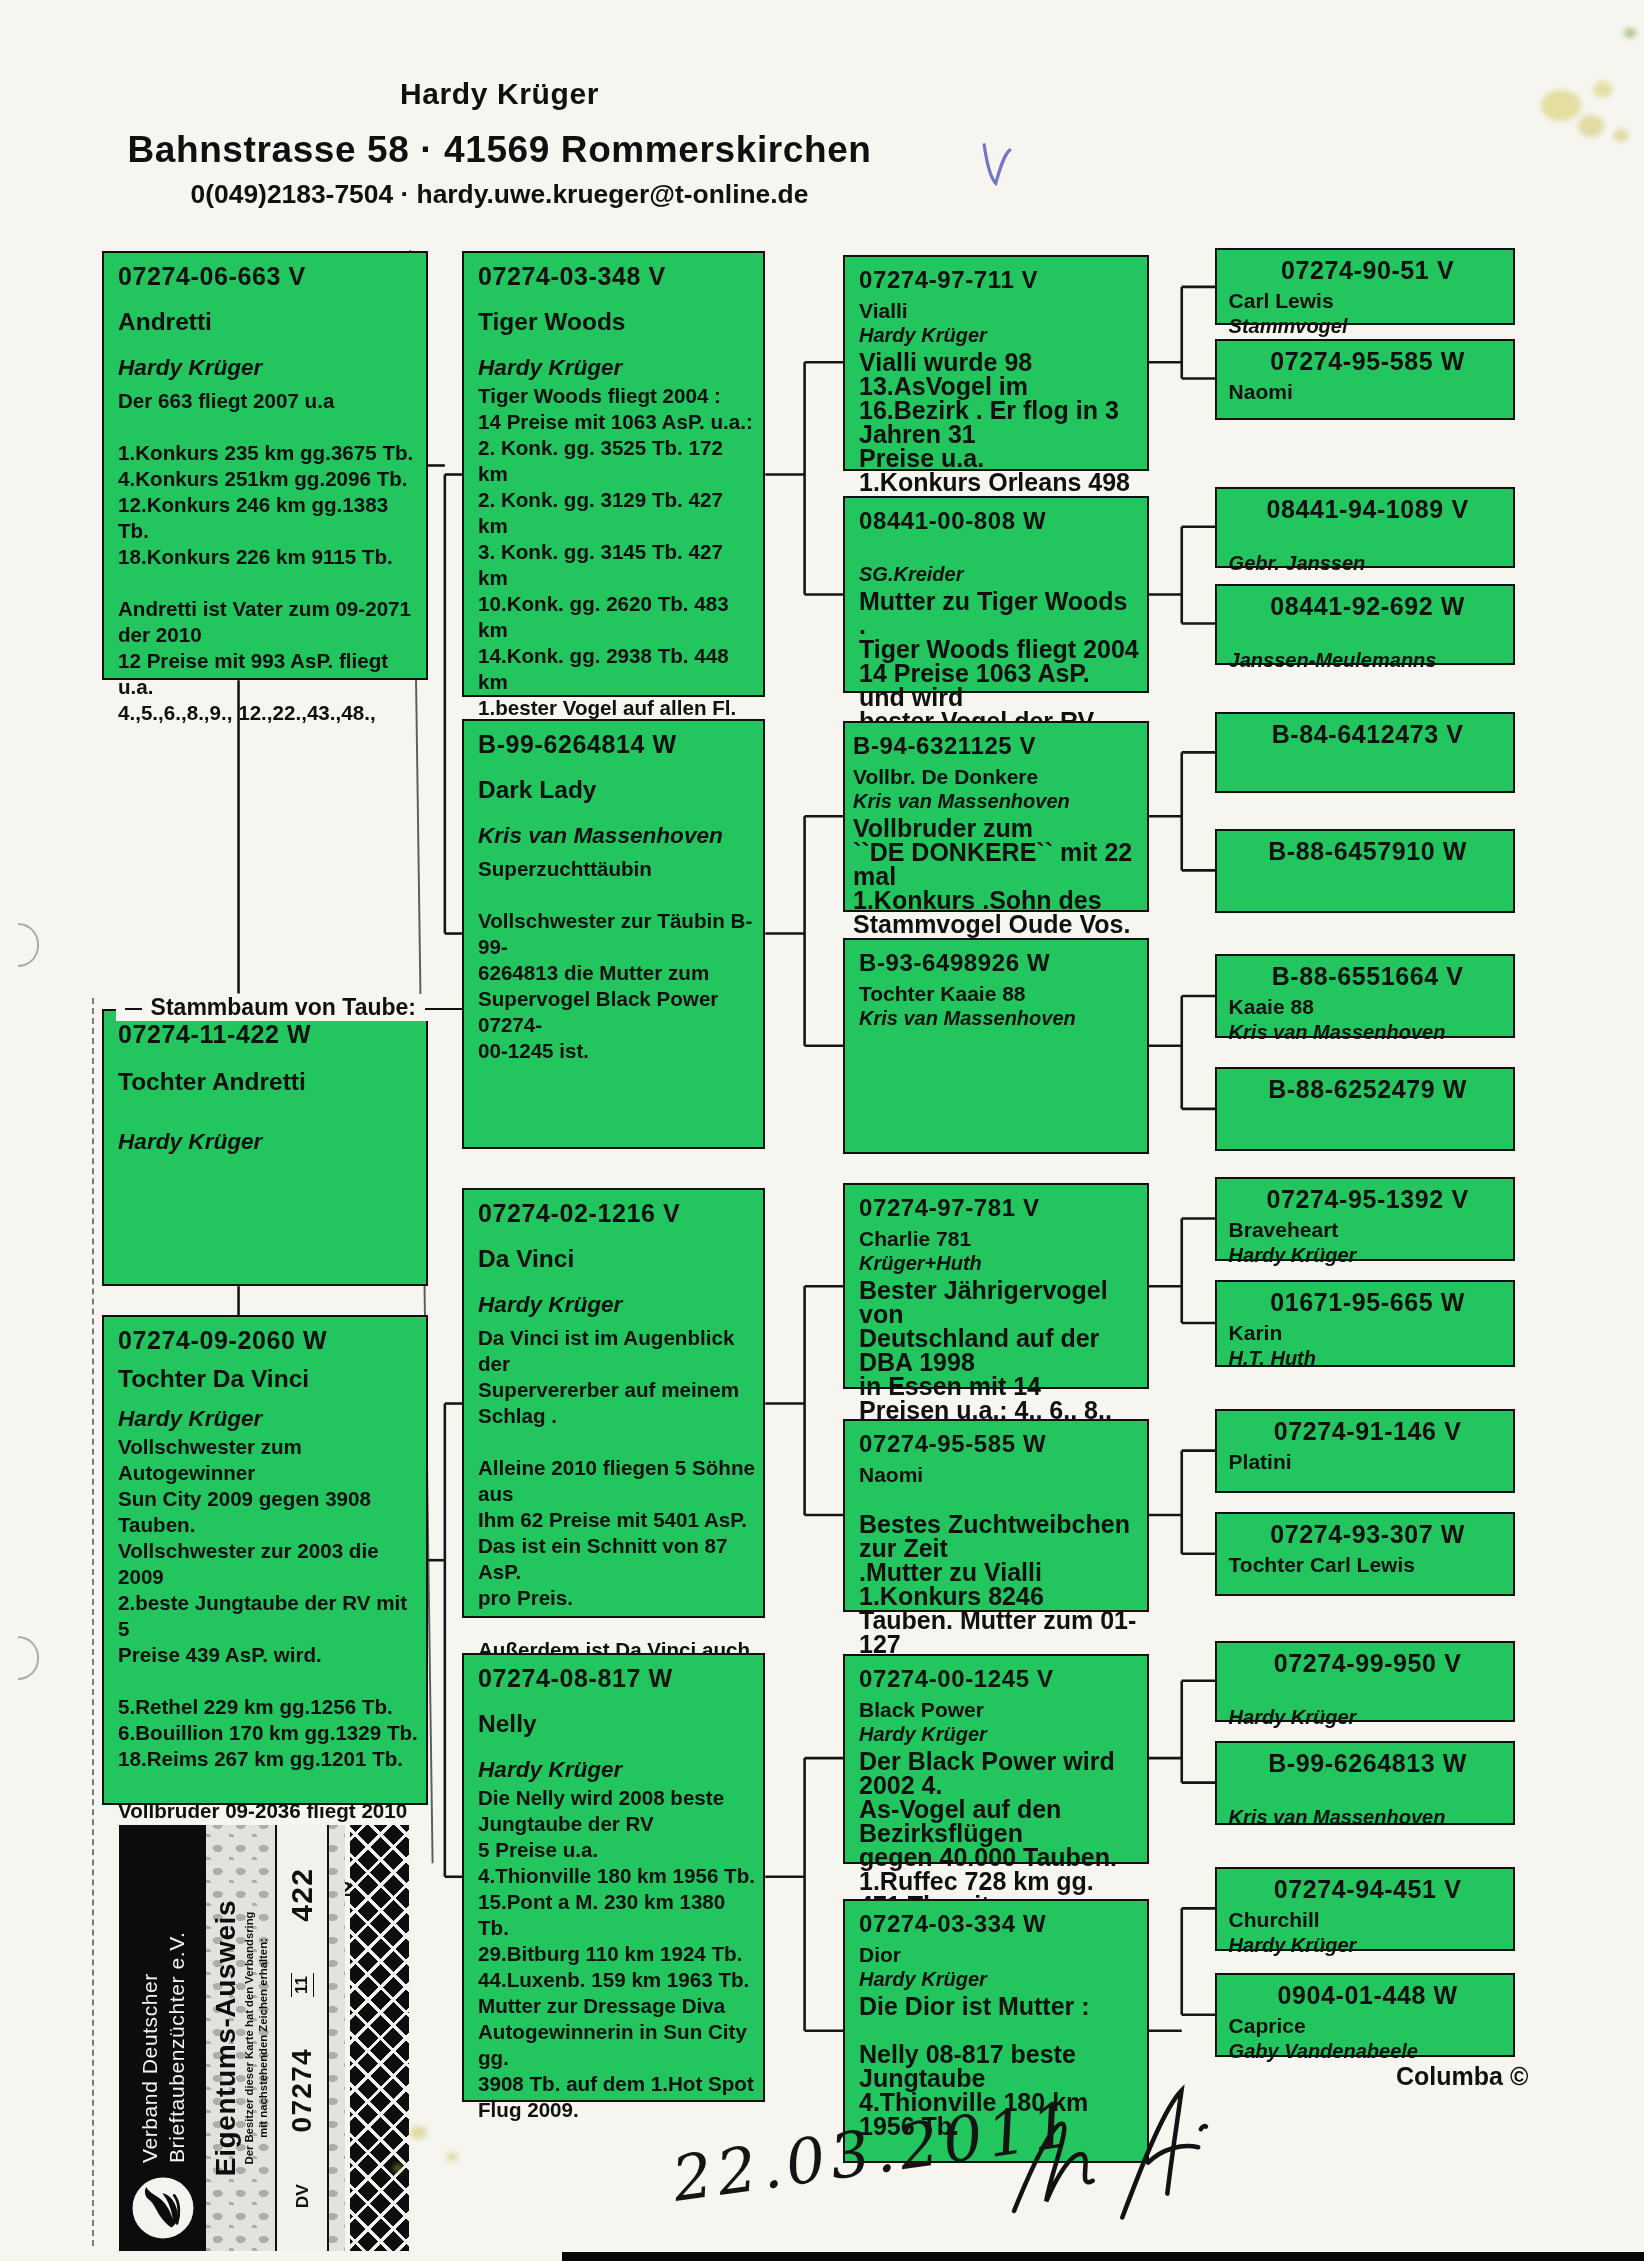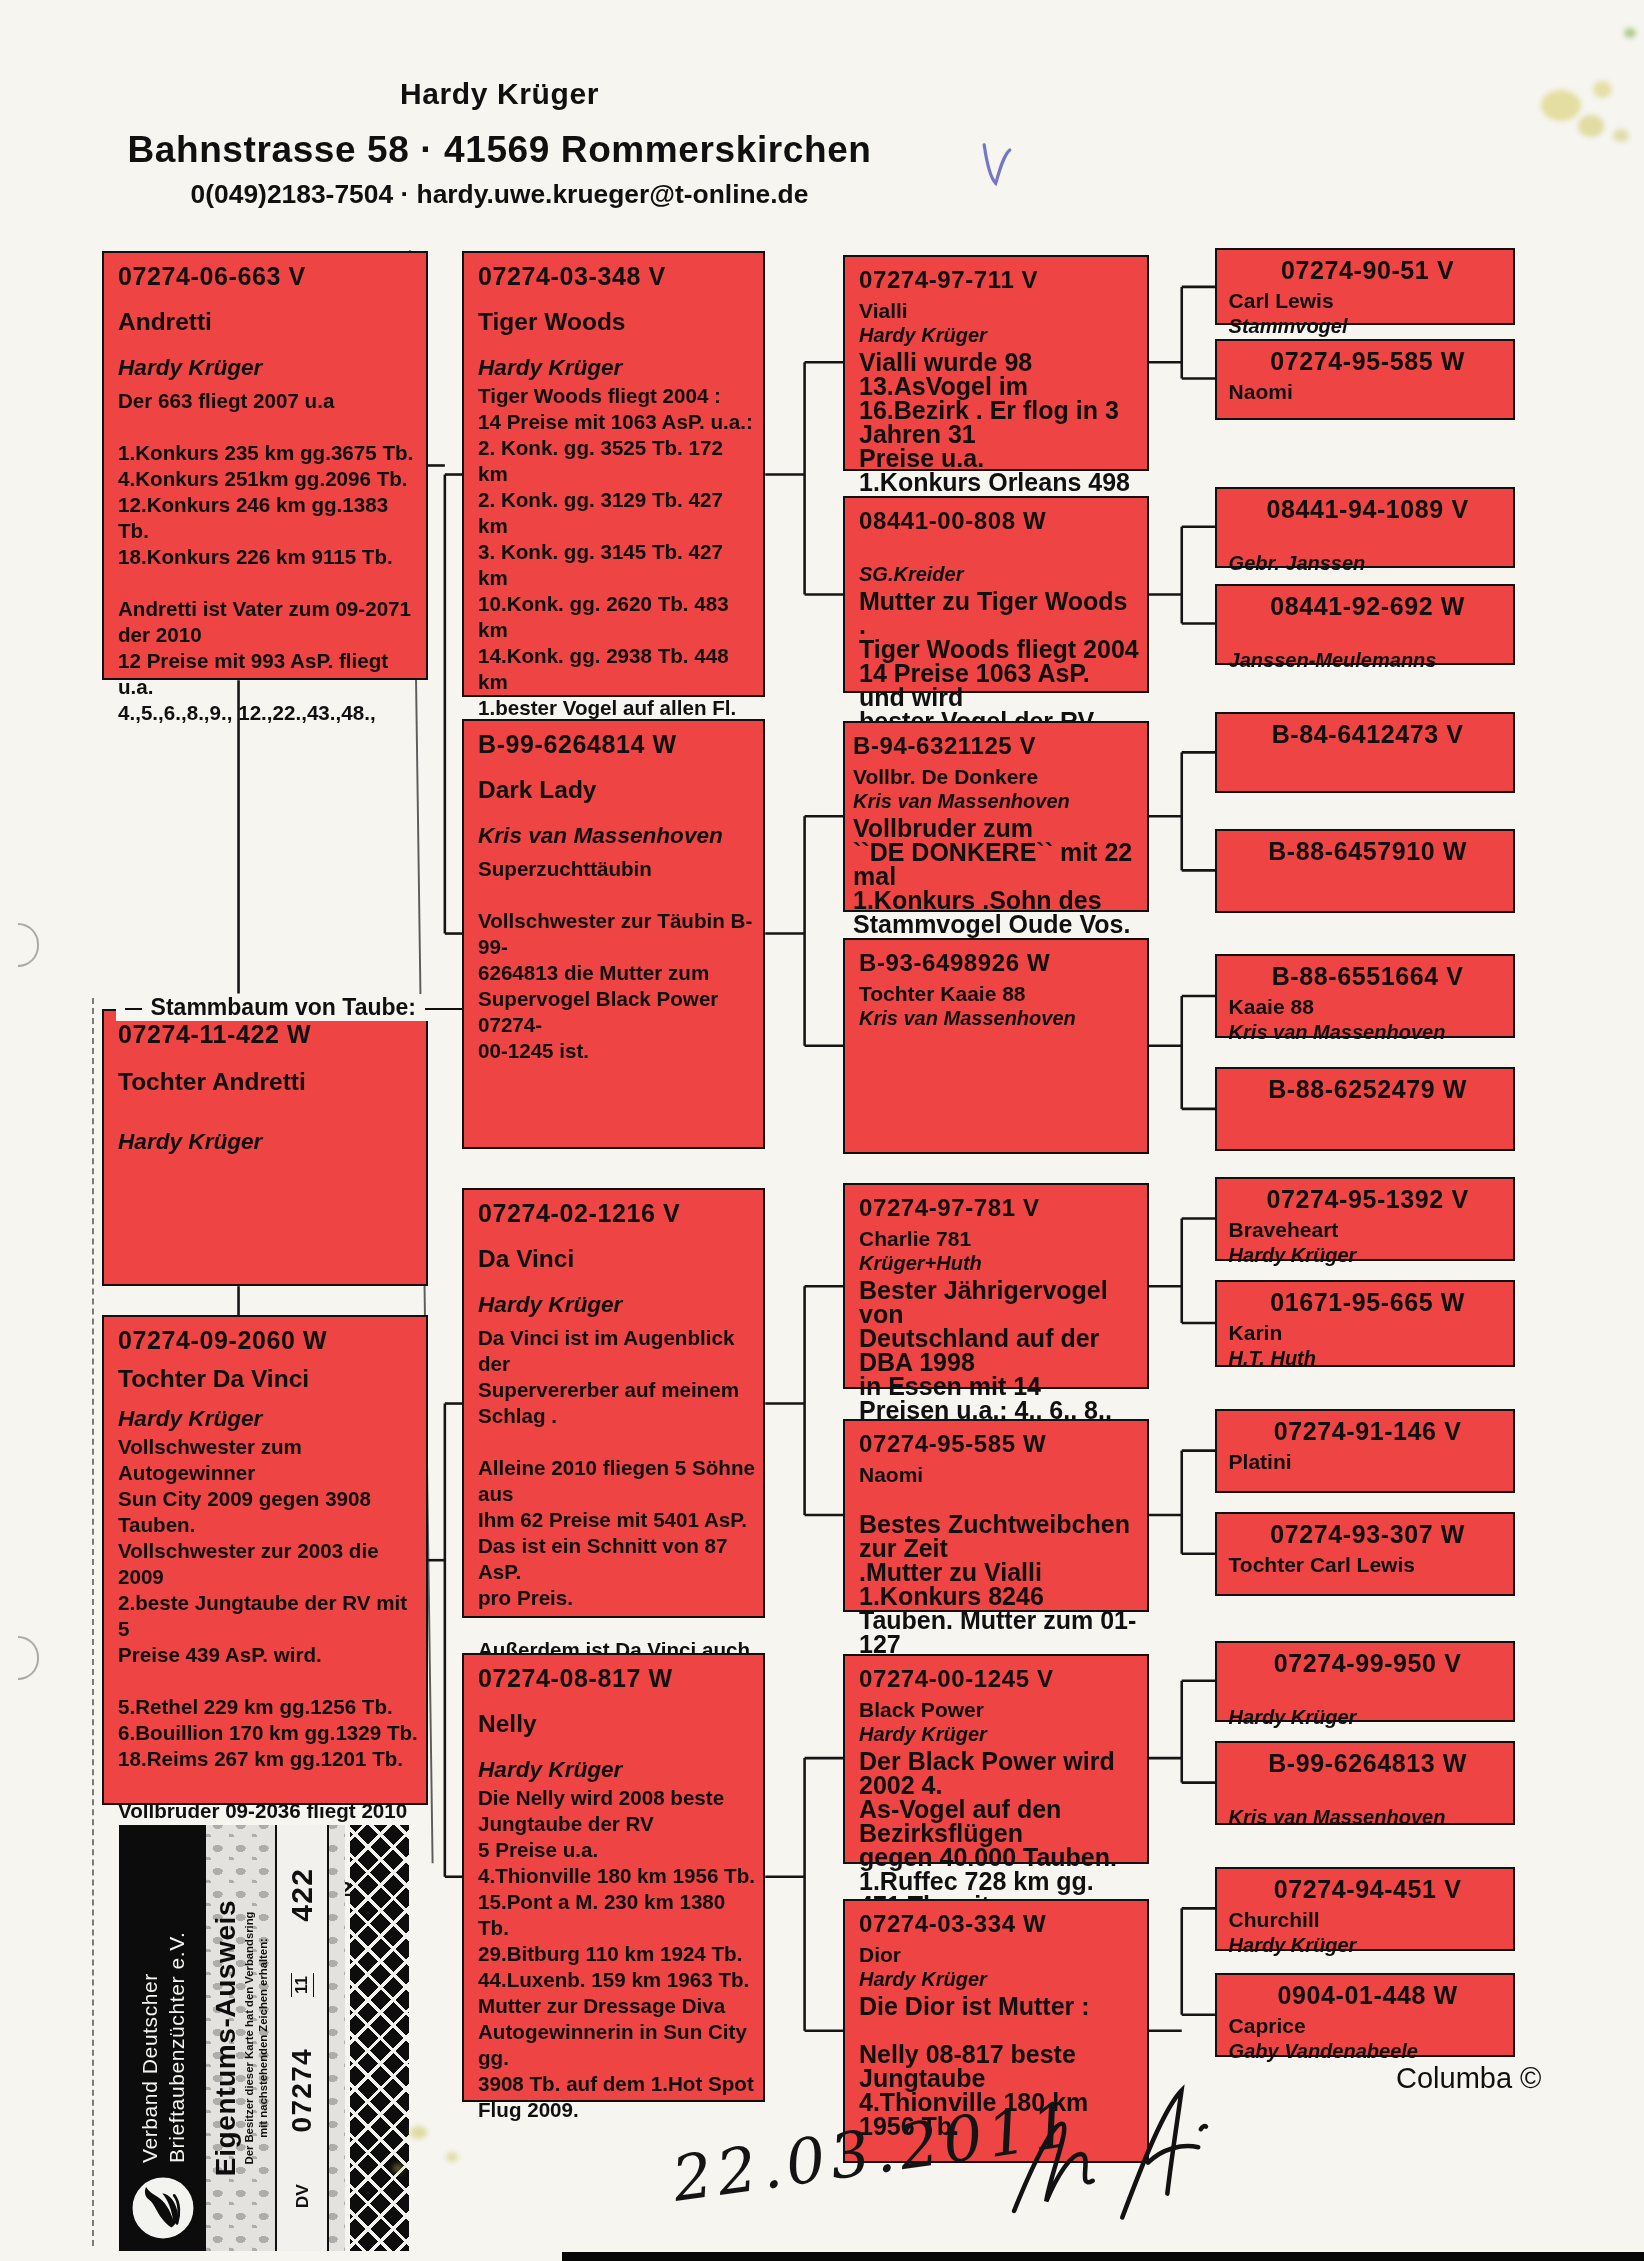--- a/index.html
+++ b/index.html
@@ -11,7 +11,7 @@
   .hdr-addr{font-size:37px;font-weight:700;letter-spacing:0.6px;margin-bottom:8px;}
   .hdr-contact{font-size:26.4px;font-weight:700;}
   
-  .pbox{position:absolute;background:#ef4444;border:2.6px solid #101010;box-sizing:border-box;
+  .pbox{position:absolute;background:#22c55e;border:2.6px solid #101010;box-sizing:border-box;
         padding:9px 7.7px 0 14px;z-index:10;}
   .ring{font-size:25px;font-weight:700;letter-spacing:0.6px;margin-bottom:17px;}
   .pname{font-size:24.5px;font-weight:700;margin-bottom:19.3px;}

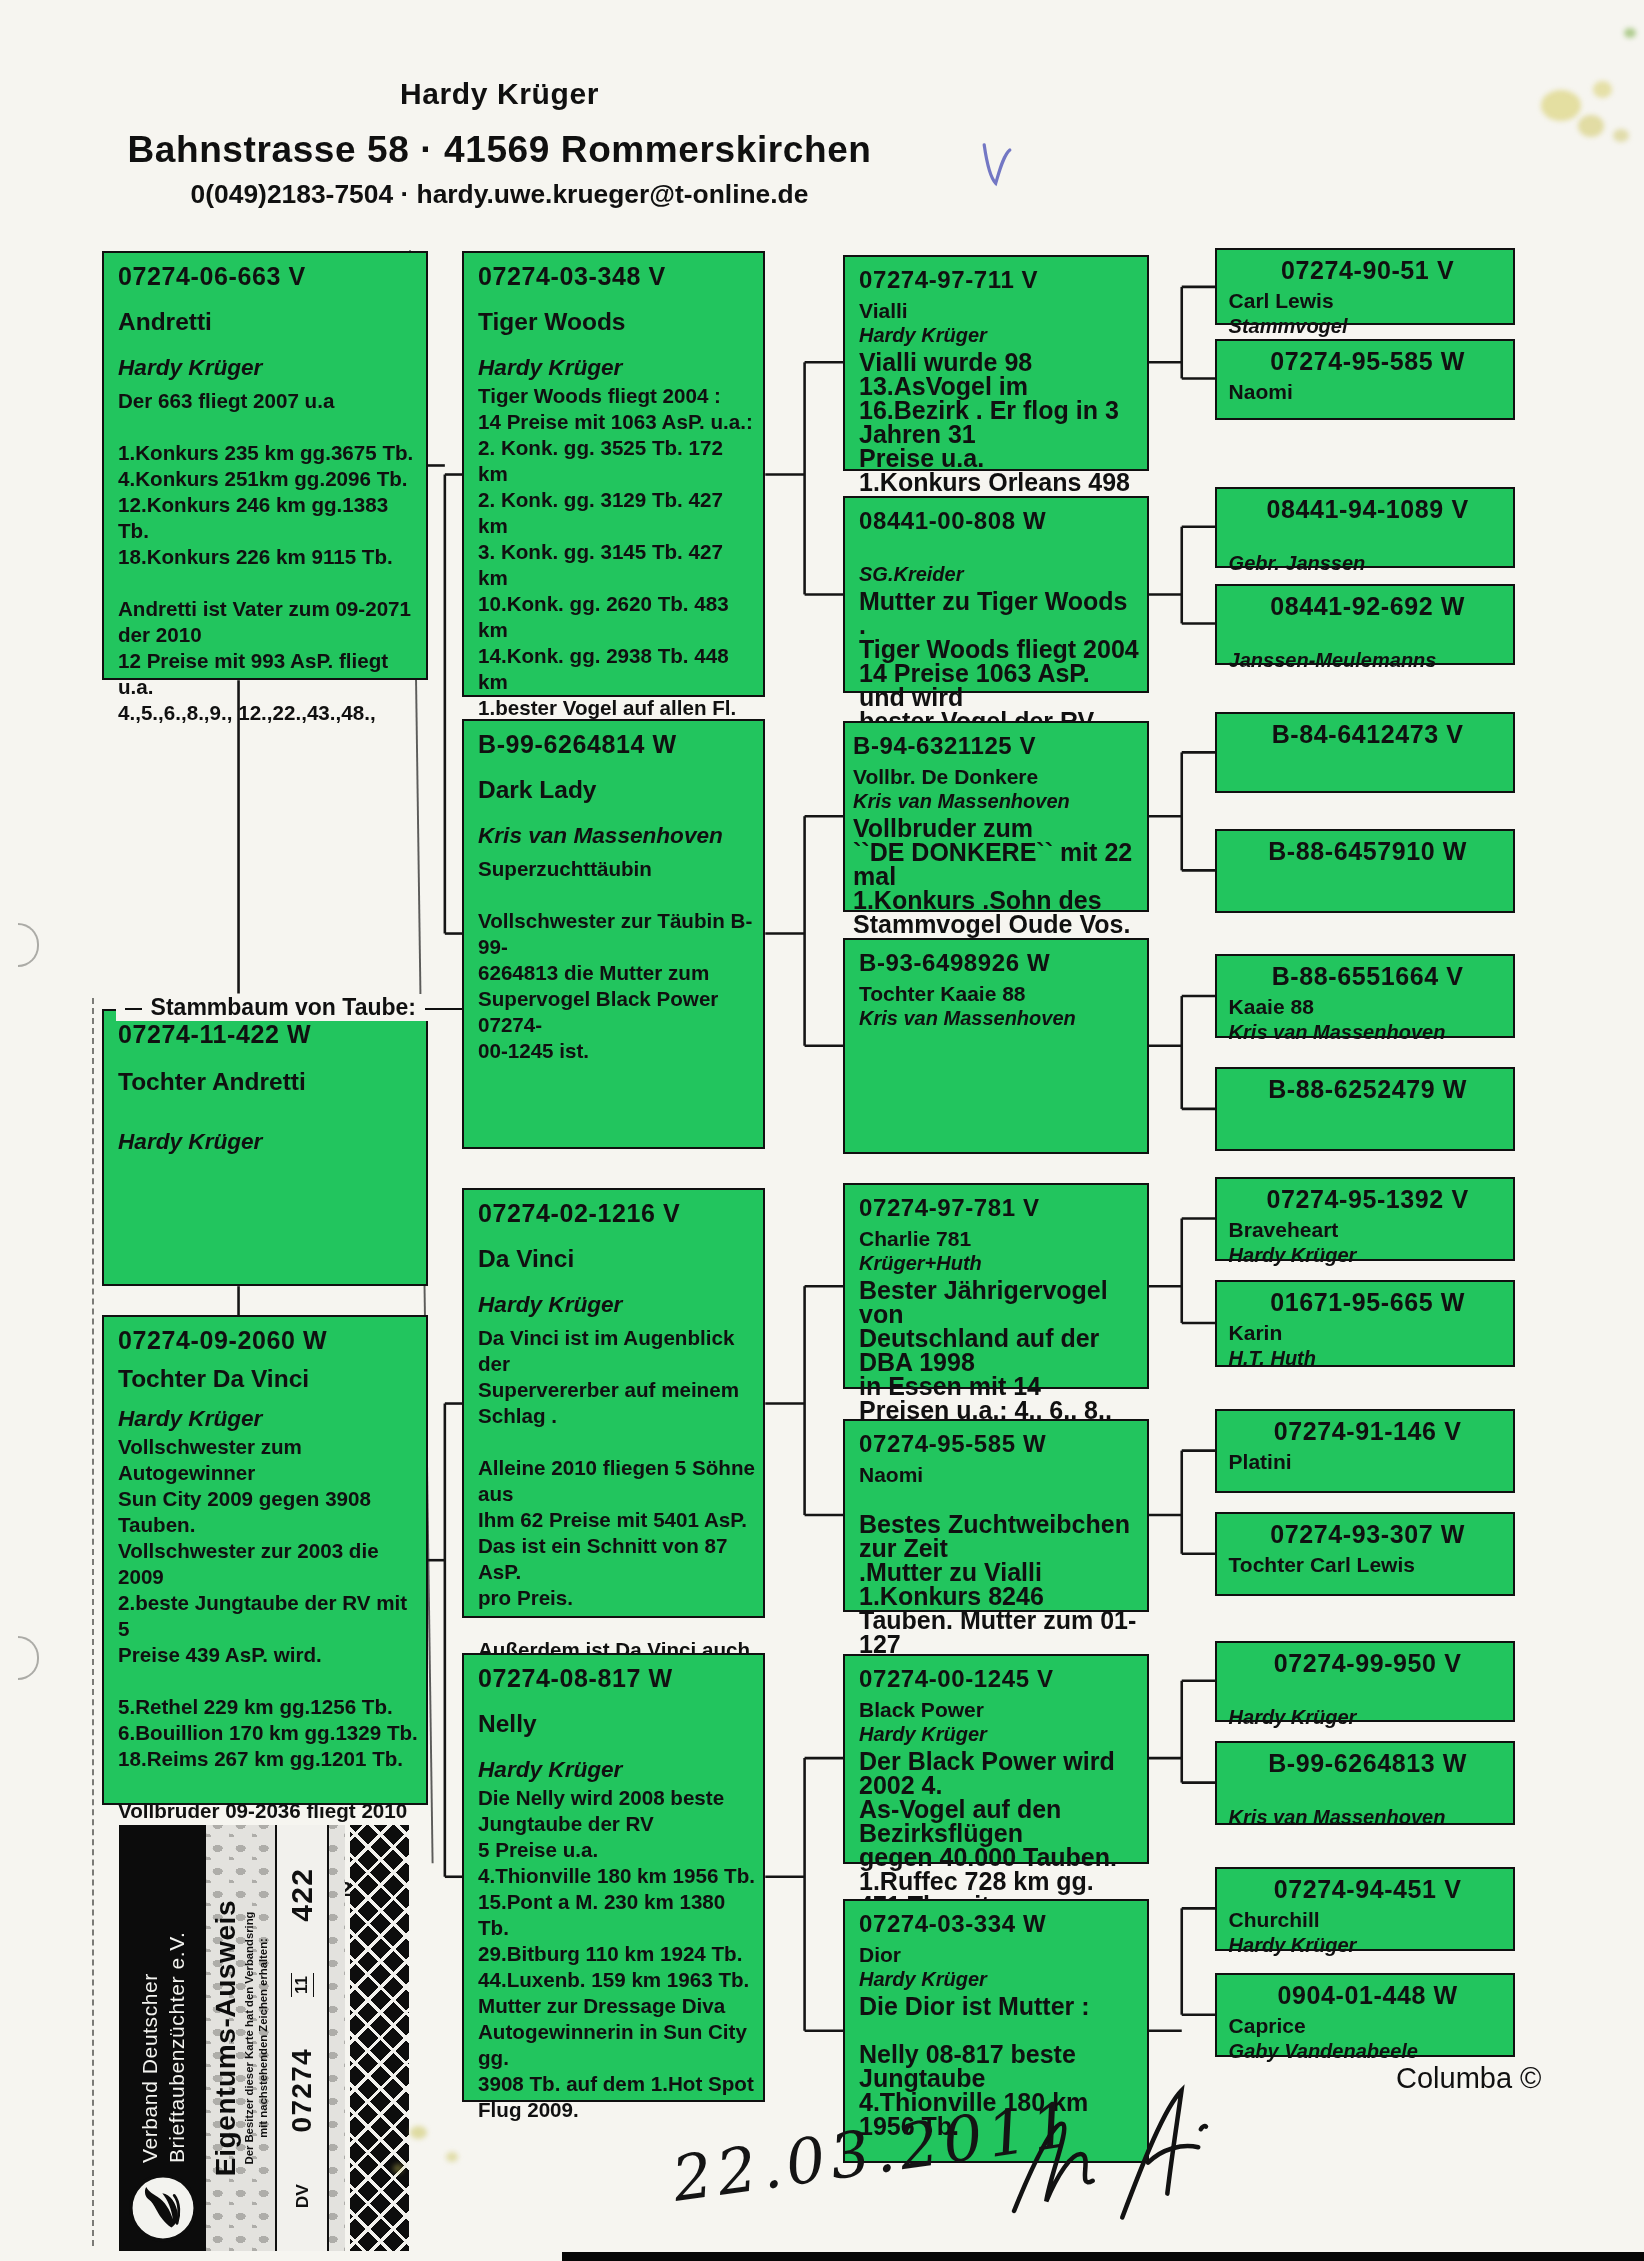--- a/index.html
+++ b/index.html
@@ -106,7 +106,7 @@
           background-image:repeating-linear-gradient(45deg,transparent 0 7px,#f2f1ed 7px 10.3px,transparent 10.3px 18px),
                            repeating-linear-gradient(-45deg,transparent 0 7px,#f2f1ed 7px 10.3px,transparent 10.3px 18px);}
   
-  .columba{position:absolute;left:1396px;top:2062px;font-size:29px;font-weight:400;z-index:11;}
+  .columba{position:absolute;left:1396px;top:2062px;font-size:25px;font-weight:700;z-index:11;}
   .hand-date{position:absolute;left:671px;top:2115px;font-family:"DejaVu Serif",serif;
           font-style:italic;font-size:62px;color:#141414;transform:rotate(-8deg);
           letter-spacing:5.2px;z-index:11;}

